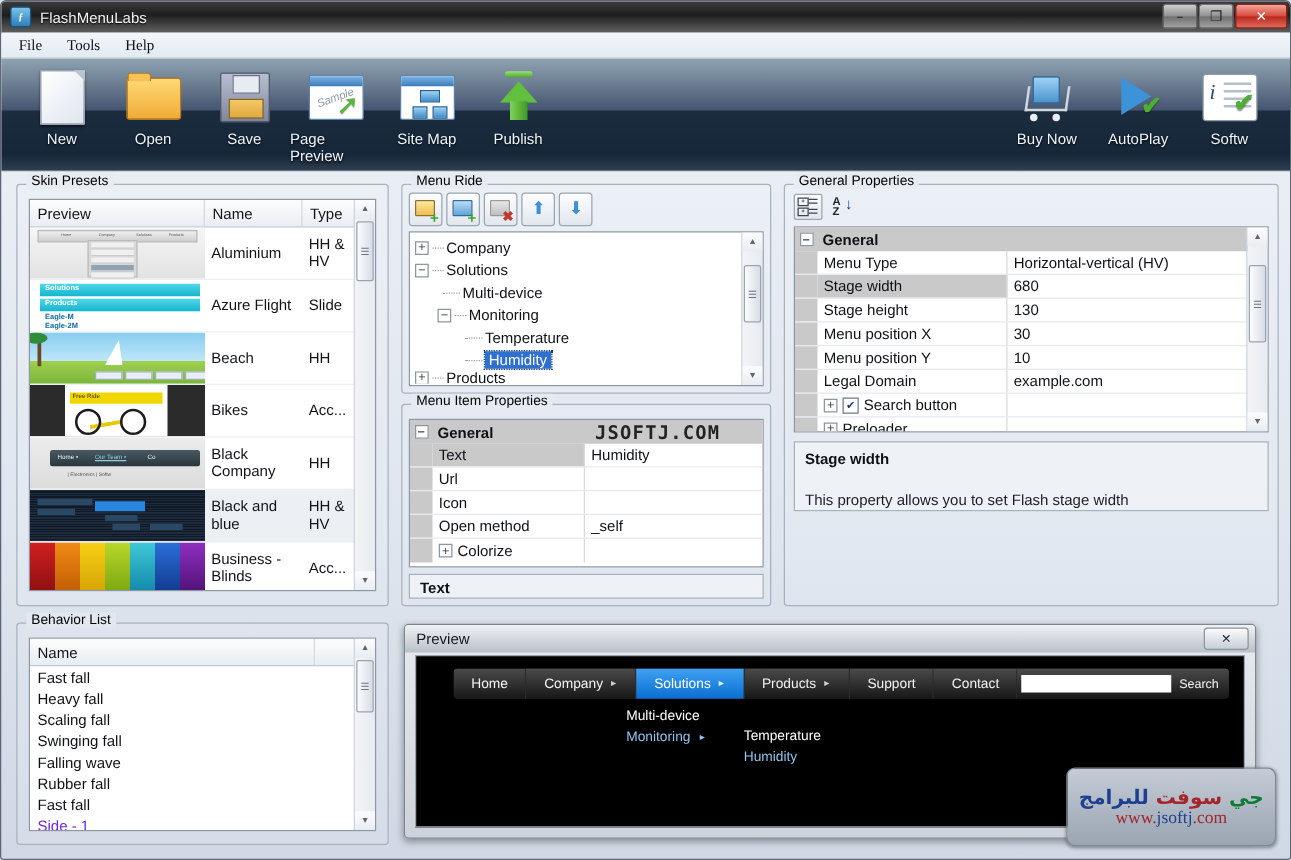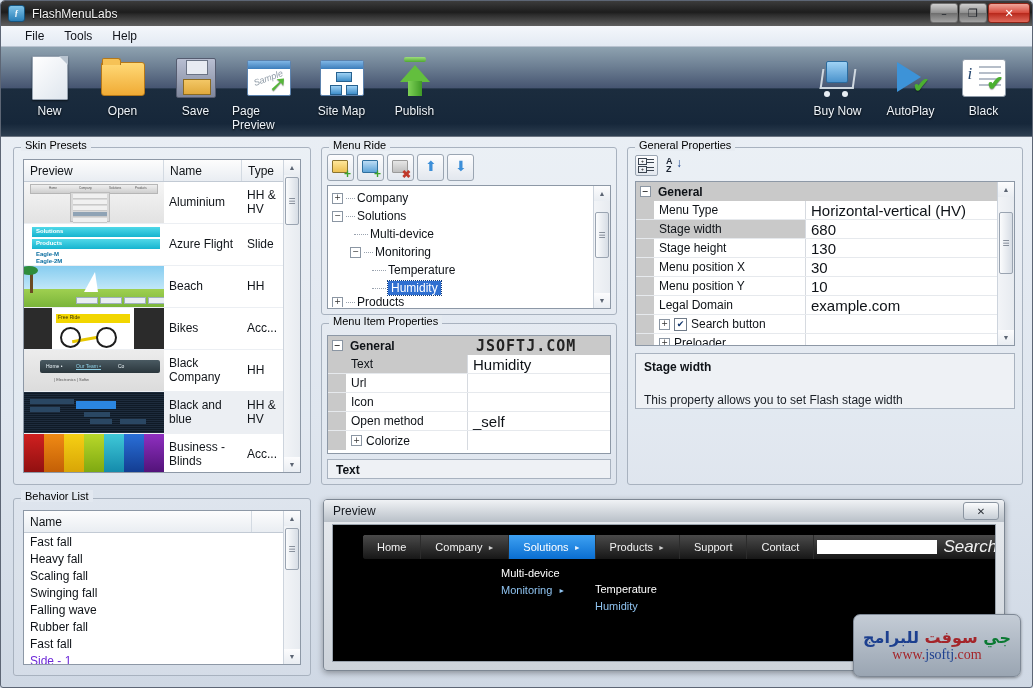--- a/index.html
+++ b/index.html
@@ -53,7 +53,7 @@
     position:absolute;left:0;top:25px;width:1033px;height:21px;
     background:linear-gradient(180deg,#f4f7fb,#e3eaf3);
     border-bottom:1px solid #b9c3d0;
-    display:flex;align-items:center;padding-left:14px;box-sizing:border-box;
+    display:flex;align-items:center;padding-left:4px;box-sizing:border-box;font-family:Liberation Serif, serif;
   }
   .menubar span{padding:3px 10px;color:#10131a;font-size:12px;}
 

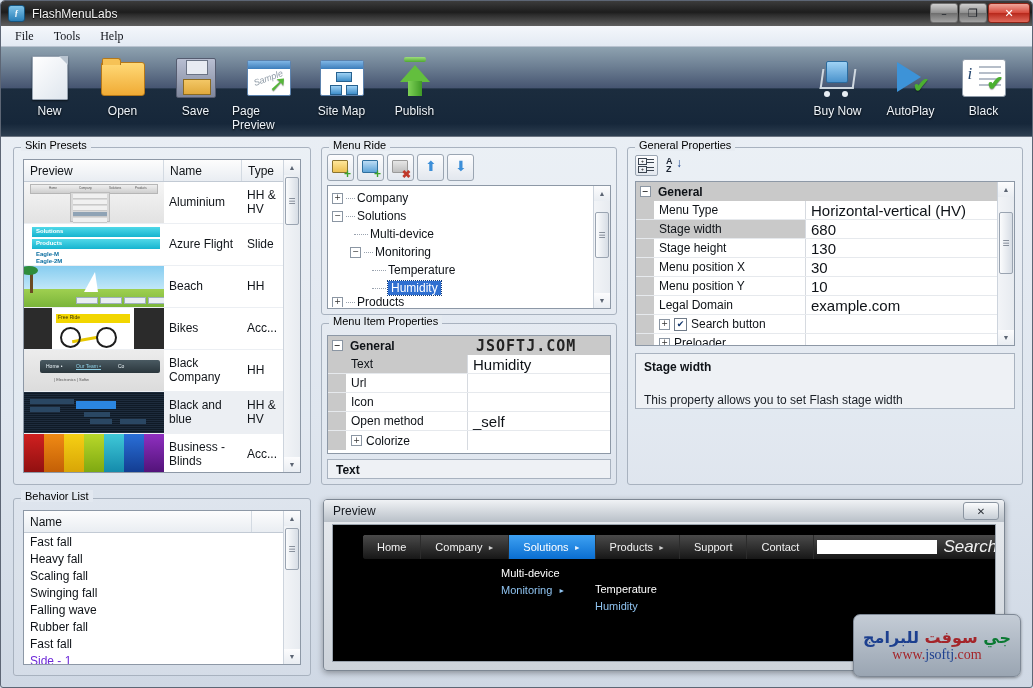--- a/index.html
+++ b/index.html
@@ -465,7 +465,7 @@
             <div class="chk">✔</div>
           </div>
         </div>
-        <div class="lbl">Black</div>
+        <div class="lbl">Softw</div>
       </div>
     </div>
   </div>

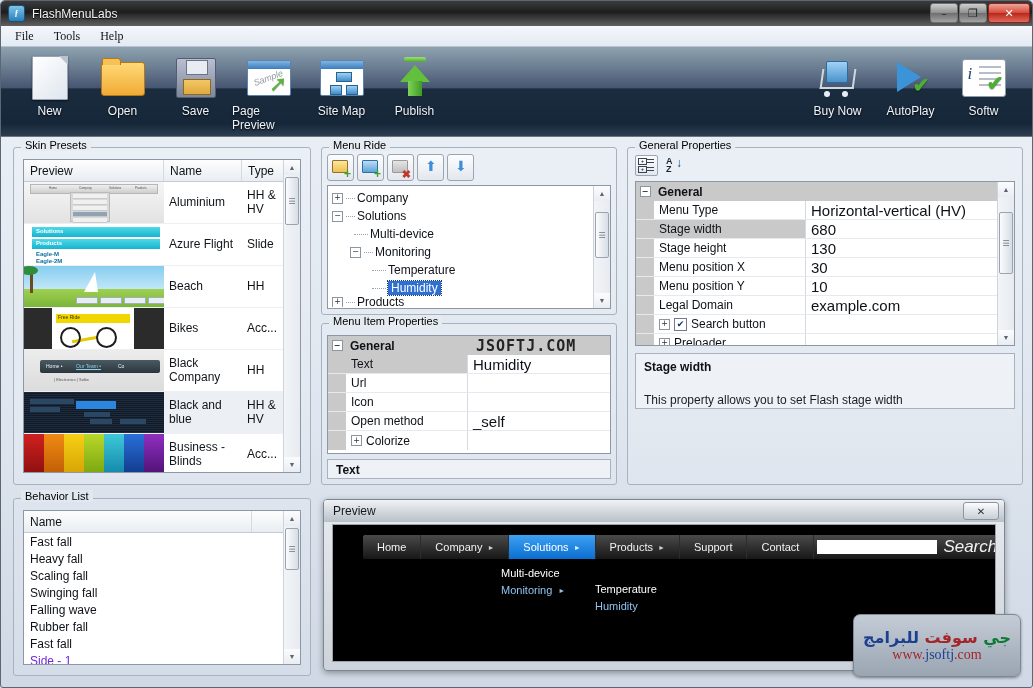--- a/index.html
+++ b/index.html
@@ -272,7 +272,7 @@
     flex:0 0 auto;padding:2px 5px;font-size:12px;color:#0e1217;
     border-right:1px solid #d6dae0;box-sizing:border-box;display:flex;align-items:center;gap:4px;
   }
-  .prow .v{flex:1;padding:2px 5px;font-size:15px;color:#0e1217;box-sizing:border-box;display:flex;align-items:center;}
+  .prow .v{flex:1;padding:2px 5px;font-size:12px;color:#0e1217;box-sizing:border-box;display:flex;align-items:center;}
   .prow.hl .k{background:#c9c9c9;}
   .ebox{
     width:9px;height:9px;border:1px solid #8b96a3;background:#fff;

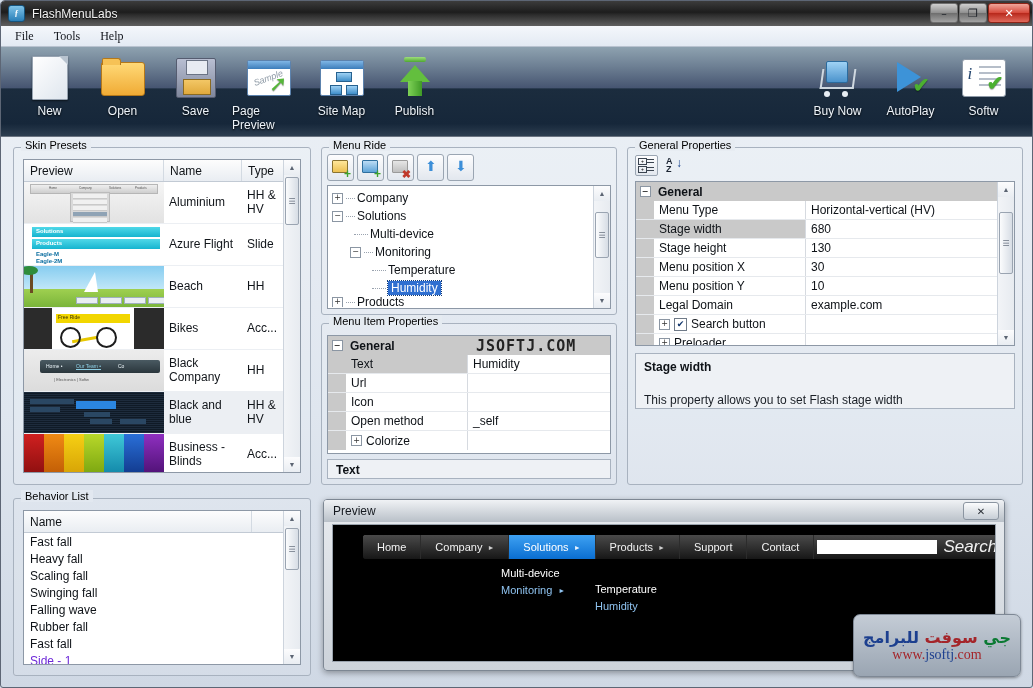--- a/index.html
+++ b/index.html
@@ -337,7 +337,7 @@
     width:120px;height:14px;border:none;background:#fff;font-size:10px;
     font-family:"Liberation Sans",sans-serif;padding:0 3px;box-sizing:border-box;
   }
-  .fsearch .sl{color:#f2f2f2;font-size:17px;margin-left:6px;font-style:italic;}
+  .fsearch .sl{color:#f2f2f2;font-size:10px;margin-left:6px;}
   .sub1{position:absolute;left:168px;top:42px;}
   .sub1 .si{display:flex;align-items:center;gap:6px;font-size:11px;margin-bottom:5px;}
   .sub1 .si.w{color:#ffffff;}

